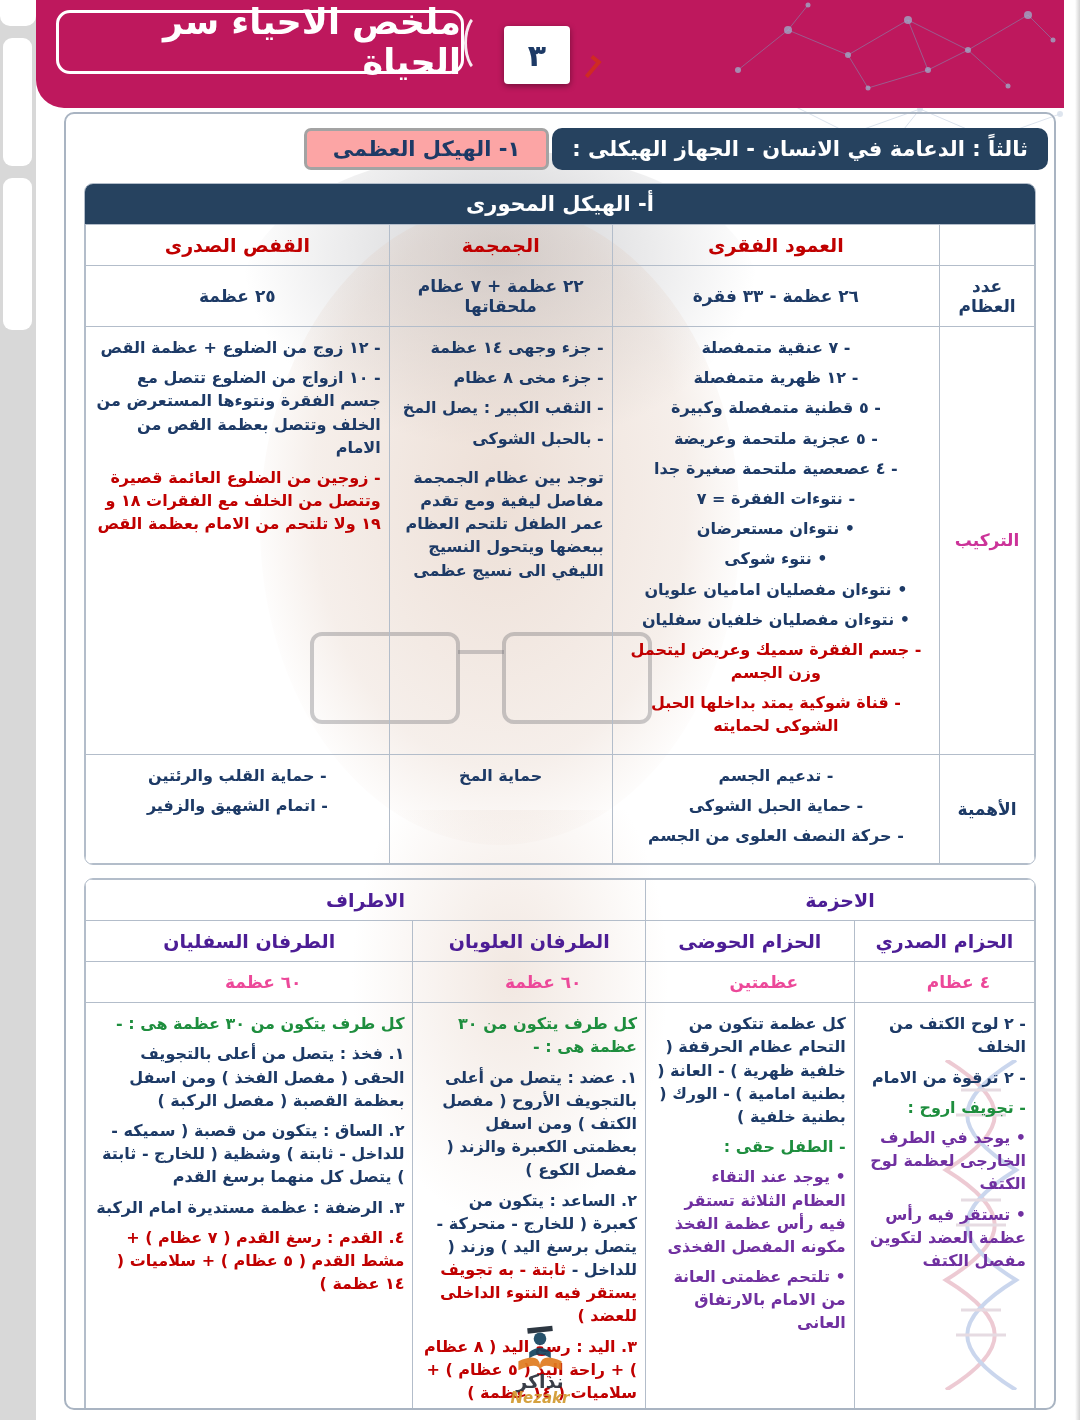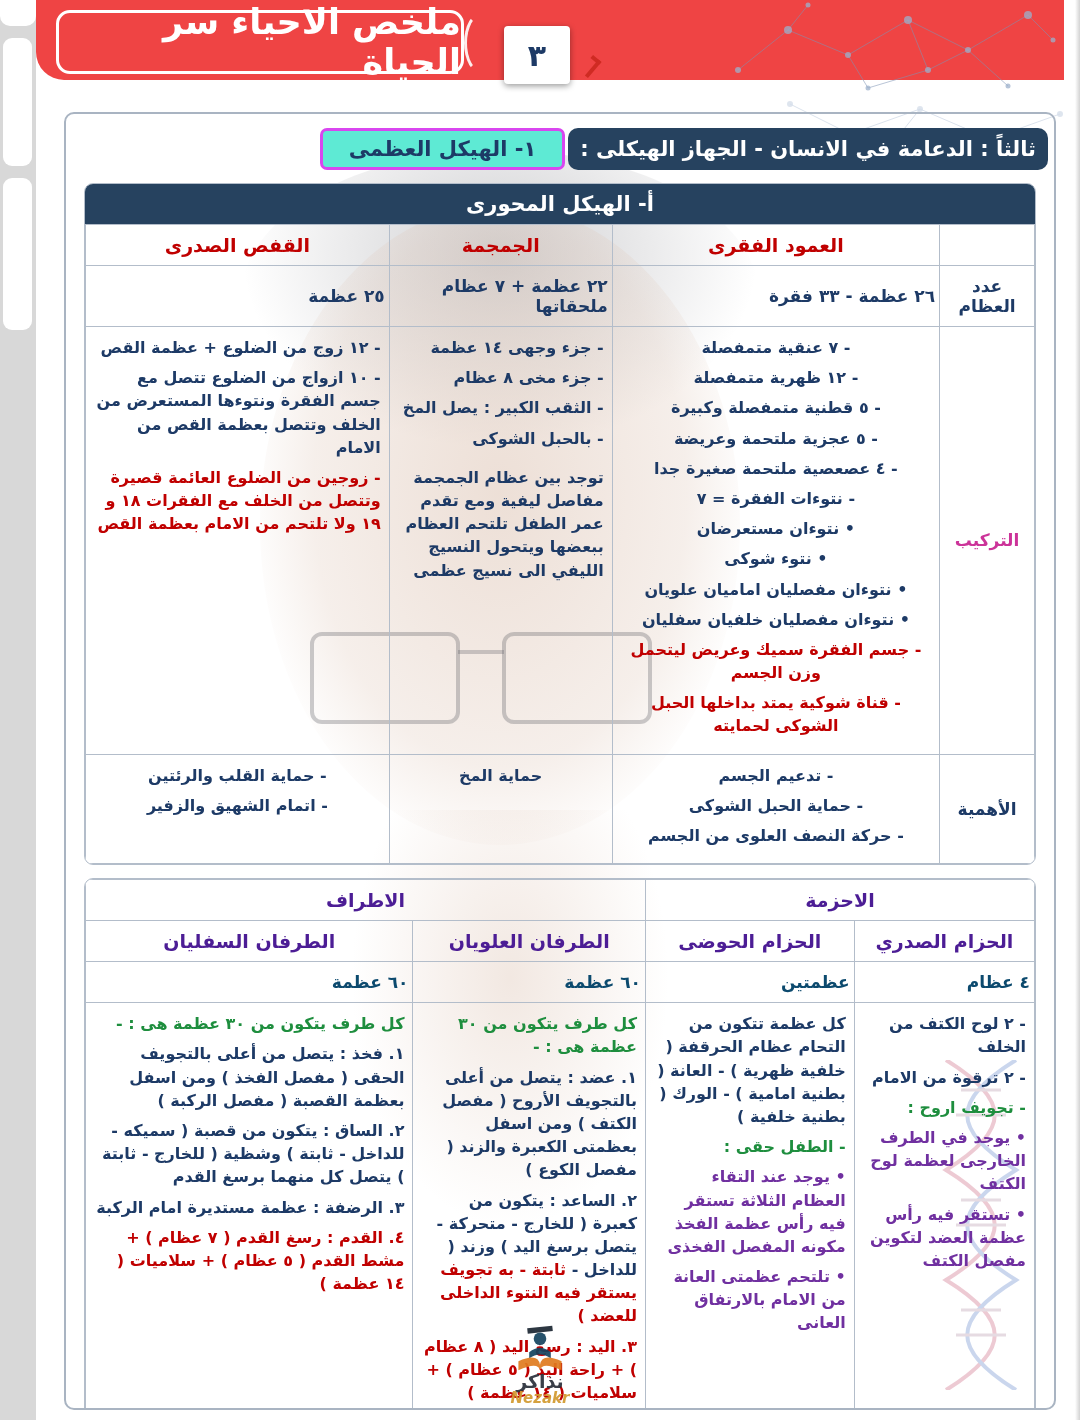--- a/index.html
+++ b/index.html
@@ -19,7 +19,7 @@
   .right-edge { position:absolute; right:0; top:0; width:5px; height:100%; background:linear-gradient(to left,#d3d3d3,rgba(211,211,211,0)); z-index:3; }
 
   
-  .banner { position:absolute; left:36px; top:0; right:16px; height:80px; background:#ef4444; border-bottom-left-radius:28px; z-index:2; }
+  .banner { position:absolute; left:36px; top:0; right:16px; height:108px; background:#be185d; border-bottom-left-radius:28px; z-index:2; }
   .banner-title {
     position:absolute; left:20px; top:10px; width:408px; height:64px;
     border:3px solid #fff; border-radius:14px;

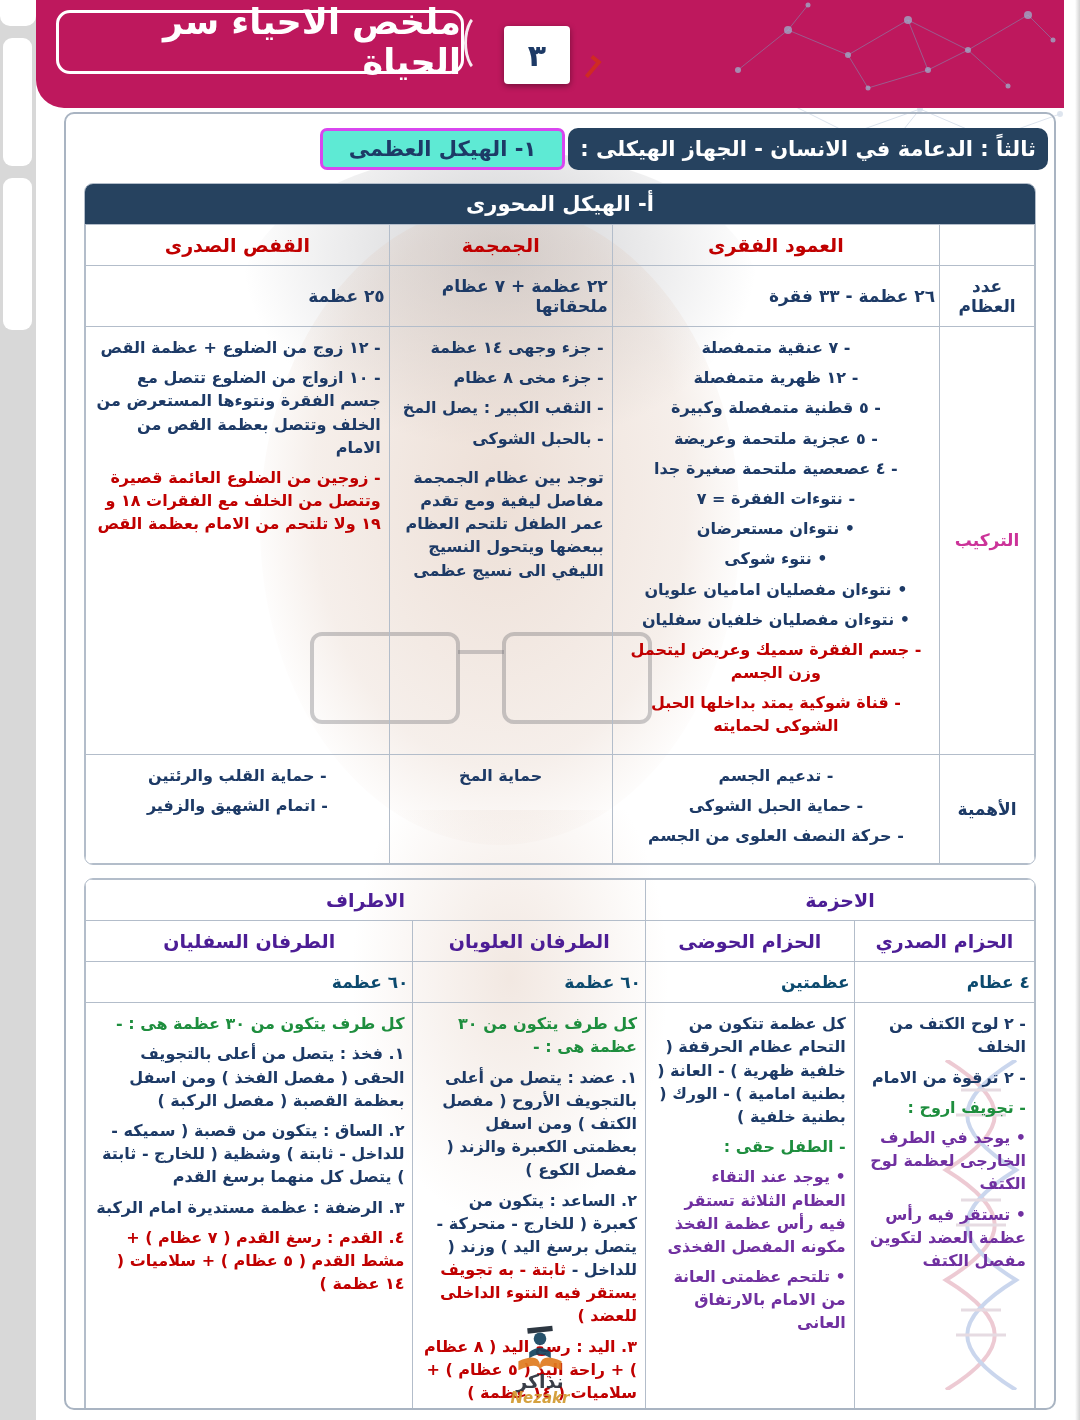--- a/index.html
+++ b/index.html
@@ -60,7 +60,7 @@
   .section-row { display:flex; align-items:stretch; margin:14px 6px 0 6px; height:42px; }
   .section-pill { background:#26425f; color:#fff; font-size:21px; border-radius:10px;
     display:flex; align-items:center; padding:0 12px; }
-  .section-box { background:#5eead4; border:3px solid #d946ef; border-radius:7px; color:#1d3a66;
+  .section-box { background:#fca5a5; border:3px solid #a3a3a3; border-radius:7px; color:#1d3a66;
     font-size:21px; display:flex; align-items:center; padding:0 26px; margin-right:3px; }
   .section-spacer { flex:1; }
 

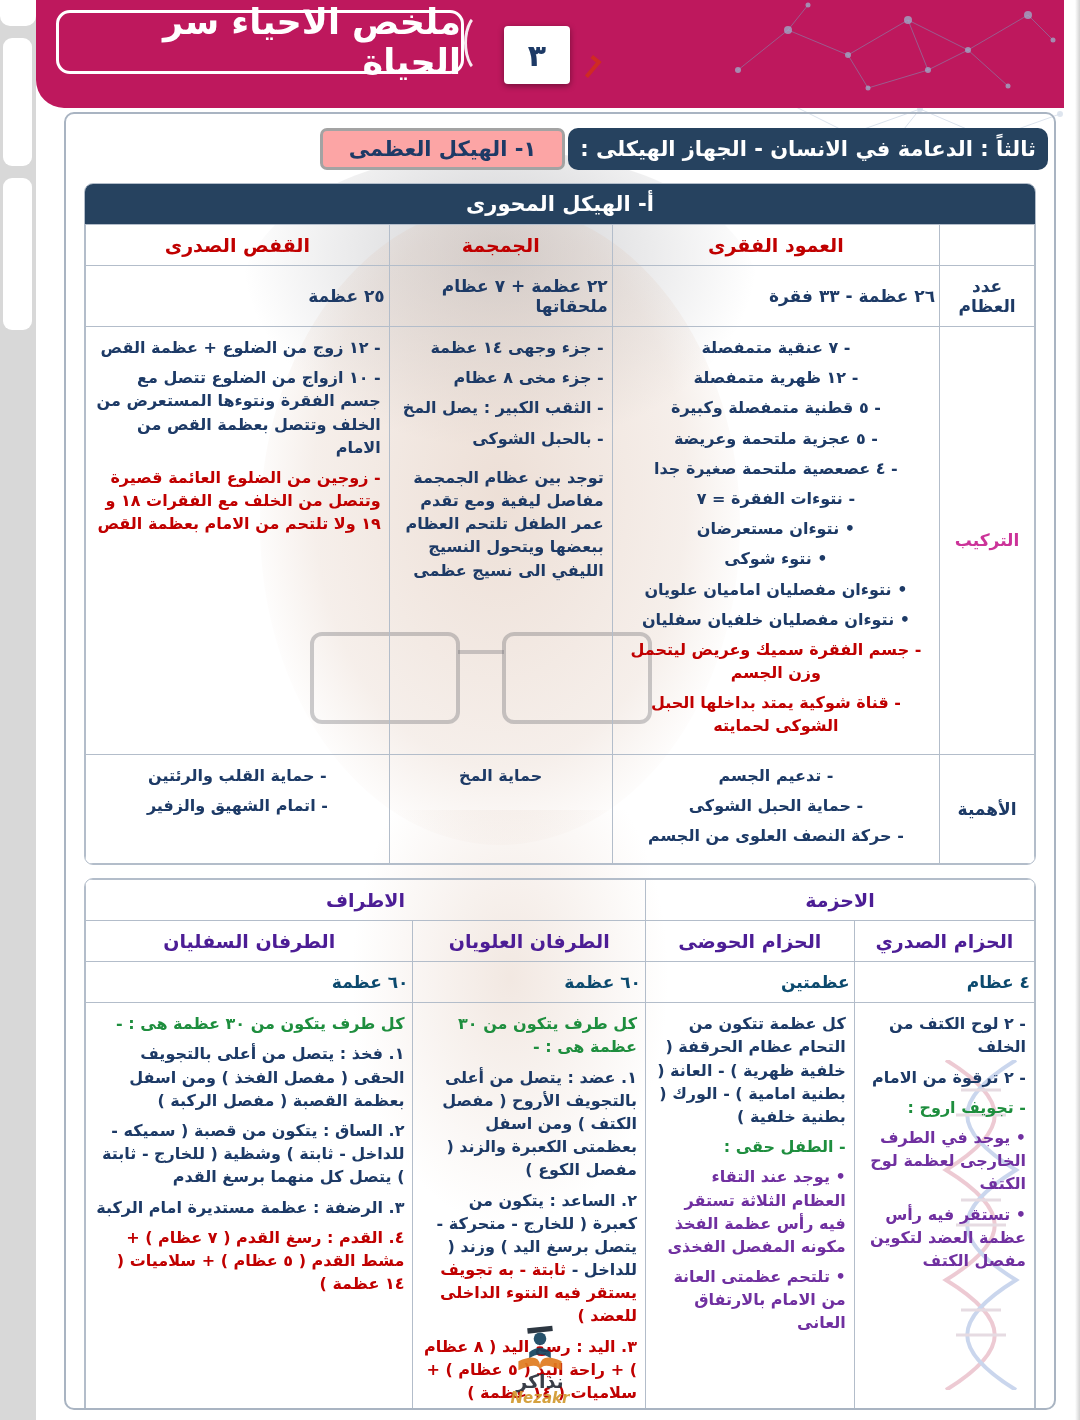--- a/index.html
+++ b/index.html
@@ -59,7 +59,7 @@
 
   .section-row { display:flex; align-items:stretch; margin:14px 6px 0 6px; height:42px; }
   .section-pill { background:#26425f; color:#fff; font-size:21px; border-radius:10px;
-    display:flex; align-items:center; padding:0 12px; }
+    display:flex; align-items:center; padding:0 20px; }
   .section-box { background:#fca5a5; border:3px solid #a3a3a3; border-radius:7px; color:#1d3a66;
     font-size:21px; display:flex; align-items:center; padding:0 26px; margin-right:3px; }
   .section-spacer { flex:1; }

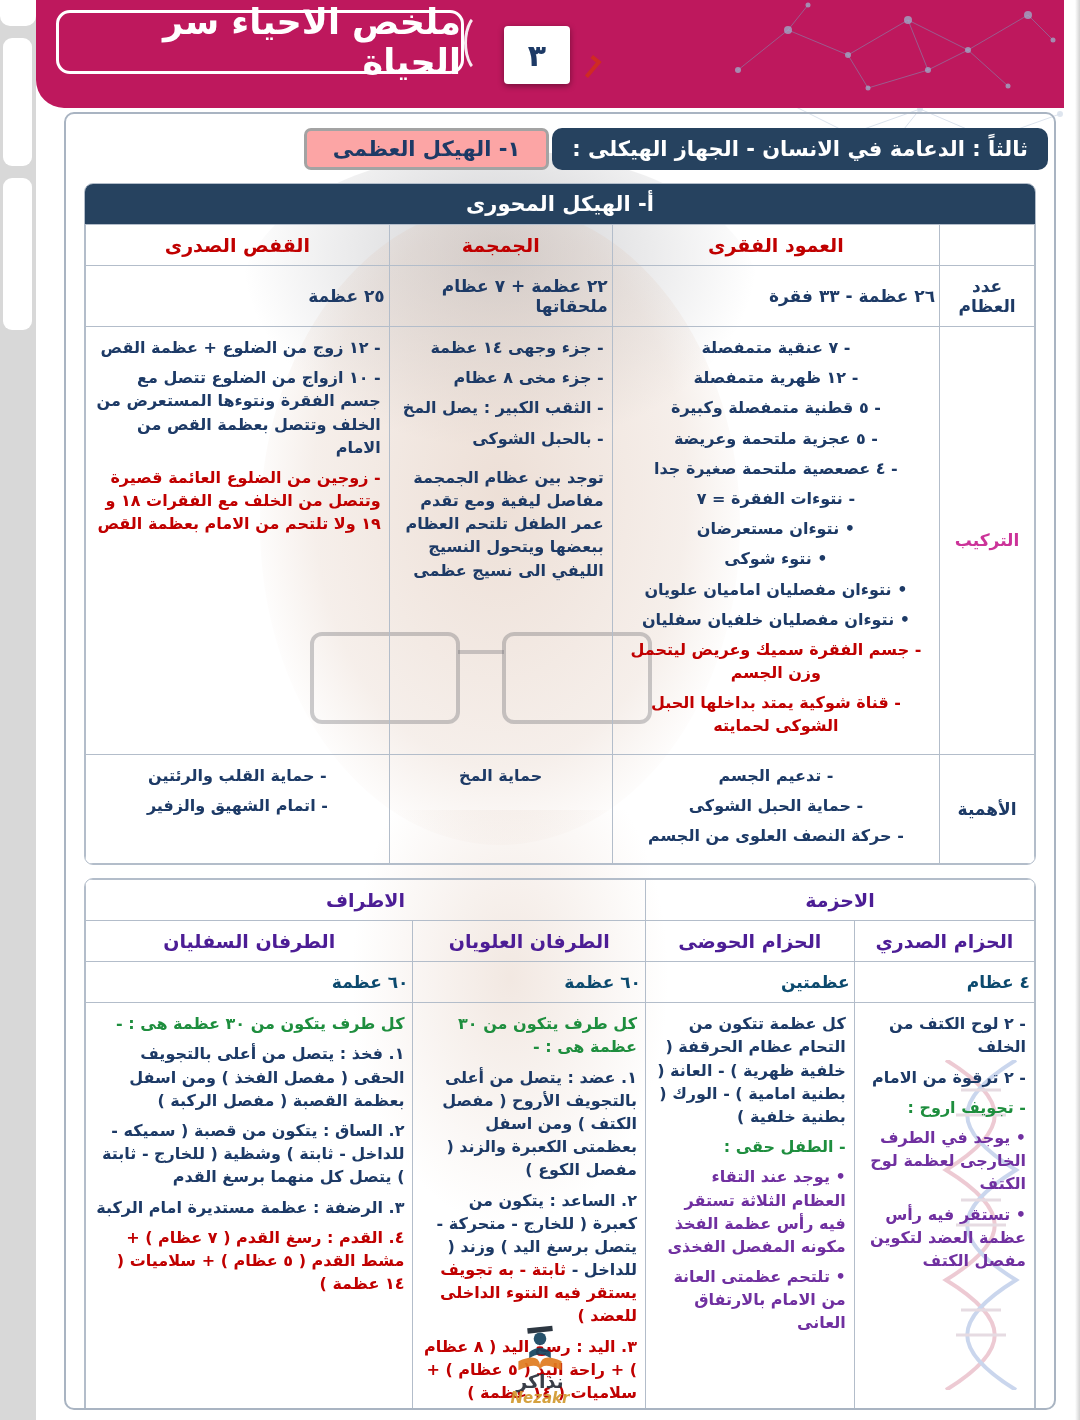--- a/index.html
+++ b/index.html
@@ -73,7 +73,7 @@
   .colhead-red th  { color:#c00000; }
   .colhead-navy th { color:#4c1d95; }
   .rowlab { text-align:center; vertical-align:middle !important; color:#1d3a66; font-size:17px; }
-  .counts td { color:#1d3a66; font-size:17px; padding:10px 4px; vertical-align:middle; }
+  .counts td { text-align:center; color:#1d3a66; font-size:17px; padding:10px 4px; vertical-align:middle; }
   .counts-red td { color:#0c4a6e;padding-left:32px; }
   .cell { padding:9px 8px !important; }
   .cell.center .line { text-align:center; }

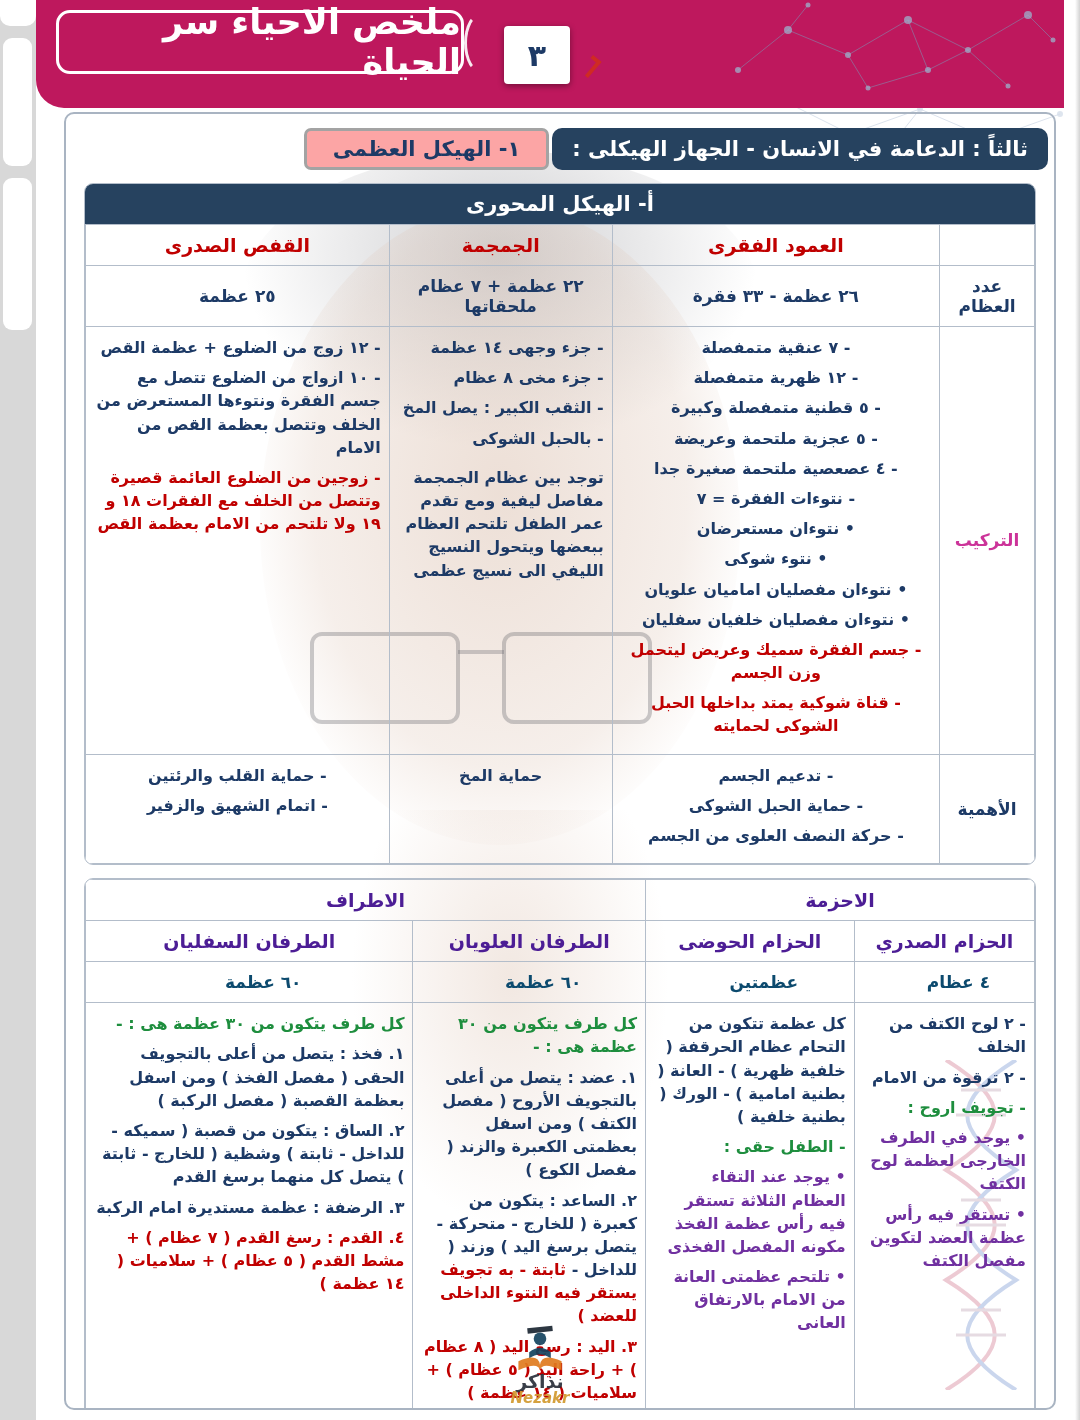--- a/index.html
+++ b/index.html
@@ -74,7 +74,7 @@
   .colhead-navy th { color:#4c1d95; }
   .rowlab { text-align:center; vertical-align:middle !important; color:#1d3a66; font-size:17px; }
   .counts td { text-align:center; color:#1d3a66; font-size:17px; padding:10px 4px; vertical-align:middle; }
-  .counts-red td { color:#0c4a6e;padding-left:32px; }
+  .counts-red td { color:#ec4899;padding-left:32px; }
   .cell { padding:9px 8px !important; }
   .cell.center .line { text-align:center; }
   .line { font-size:16px; line-height:1.45; margin-bottom:7px; text-align:right; }

